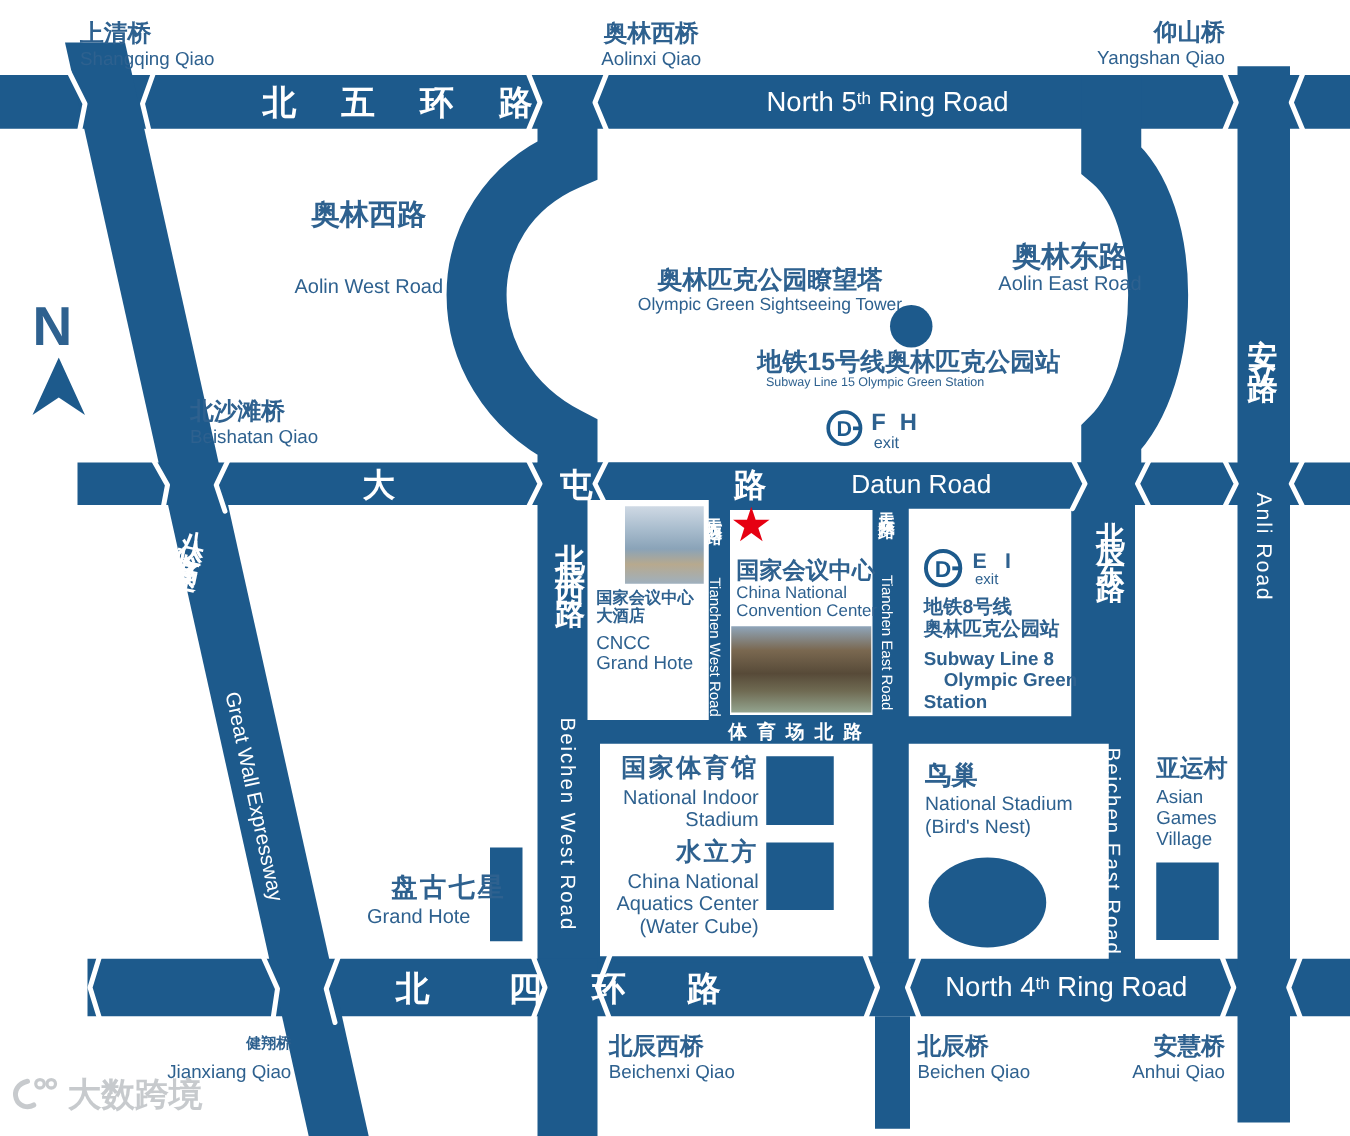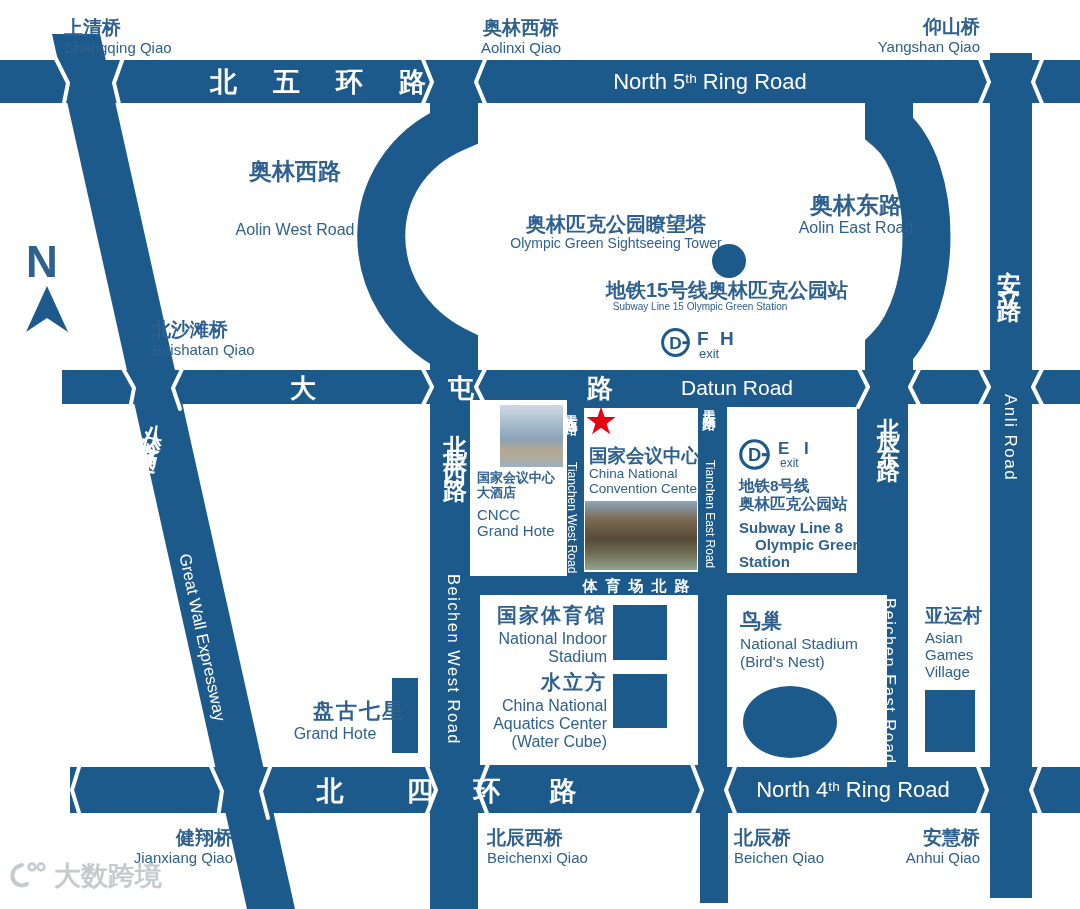--- a/index.html
+++ b/index.html
@@ -195,7 +195,7 @@
   <div class="lbl zh w c" style="left:563px;top:777px;font-size:27px;">路</div>
   <div class="lbl en w c" style="left:853px;top:778px;font-size:22px;"><span>North 4</span><span class="sup">th</span><span> Ring Road</span></div>
 
-  <div class="lbl zh ralign" style="right:847px;top:828px;font-size:19px;">健翔桥</div>
+  <div class="lbl zh ralign" style="right:847px;top:828px;font-size:12px;">健翔桥</div>
   <div class="lbl en ralign" style="right:847px;top:850px;font-size:15px;">Jianxiang Qiao</div>
   <div class="lbl zh" style="left:487px;top:828px;font-size:19px;">北辰西桥</div>
   <div class="lbl en" style="left:487px;top:850px;font-size:15px;">Beichenxi Qiao</div>

